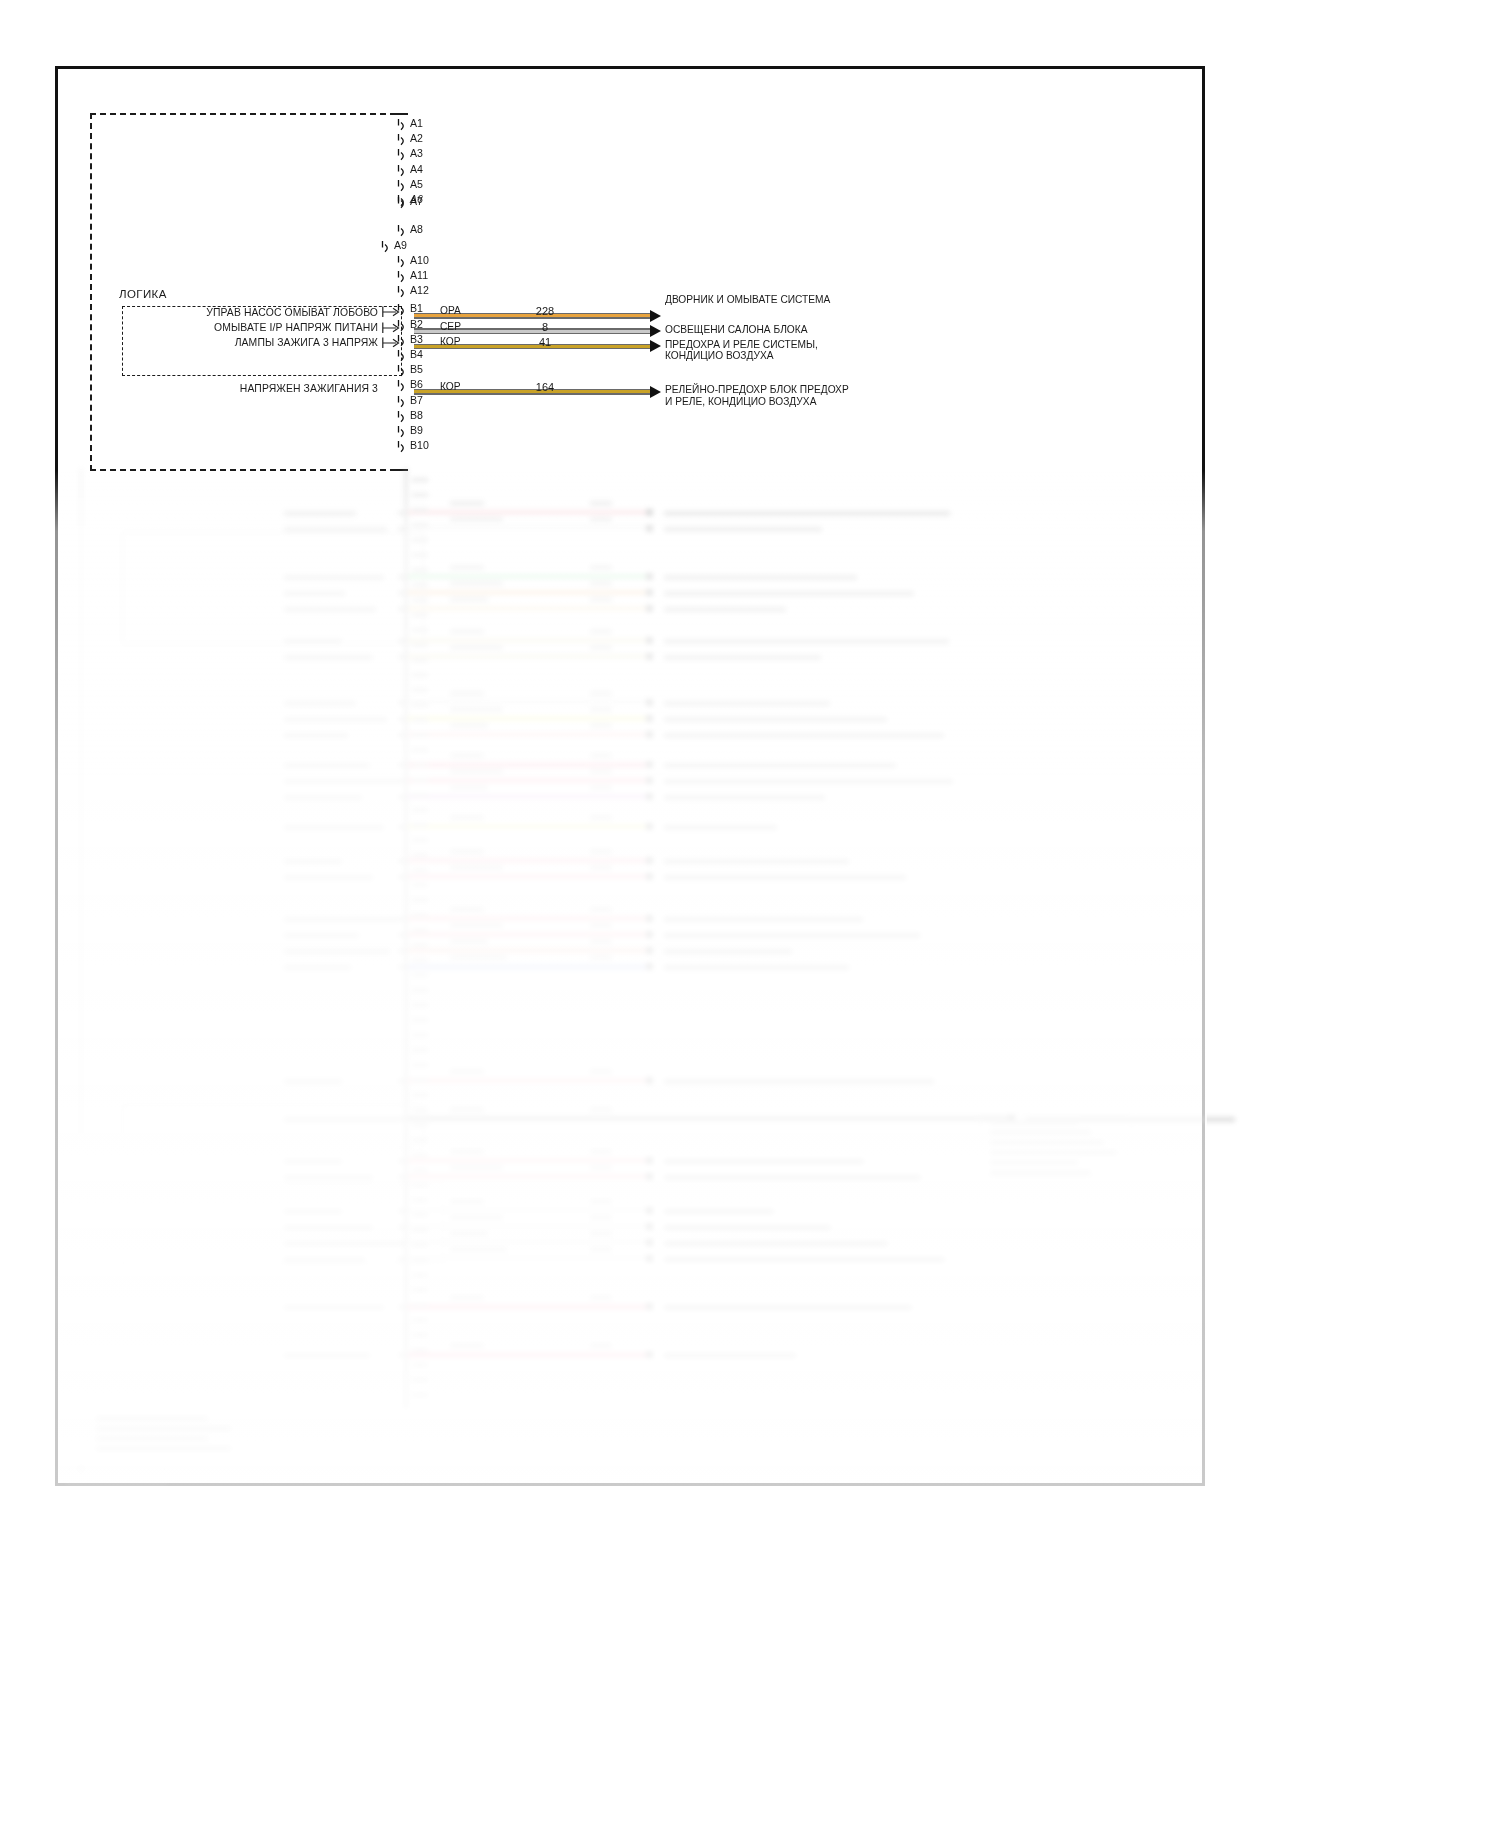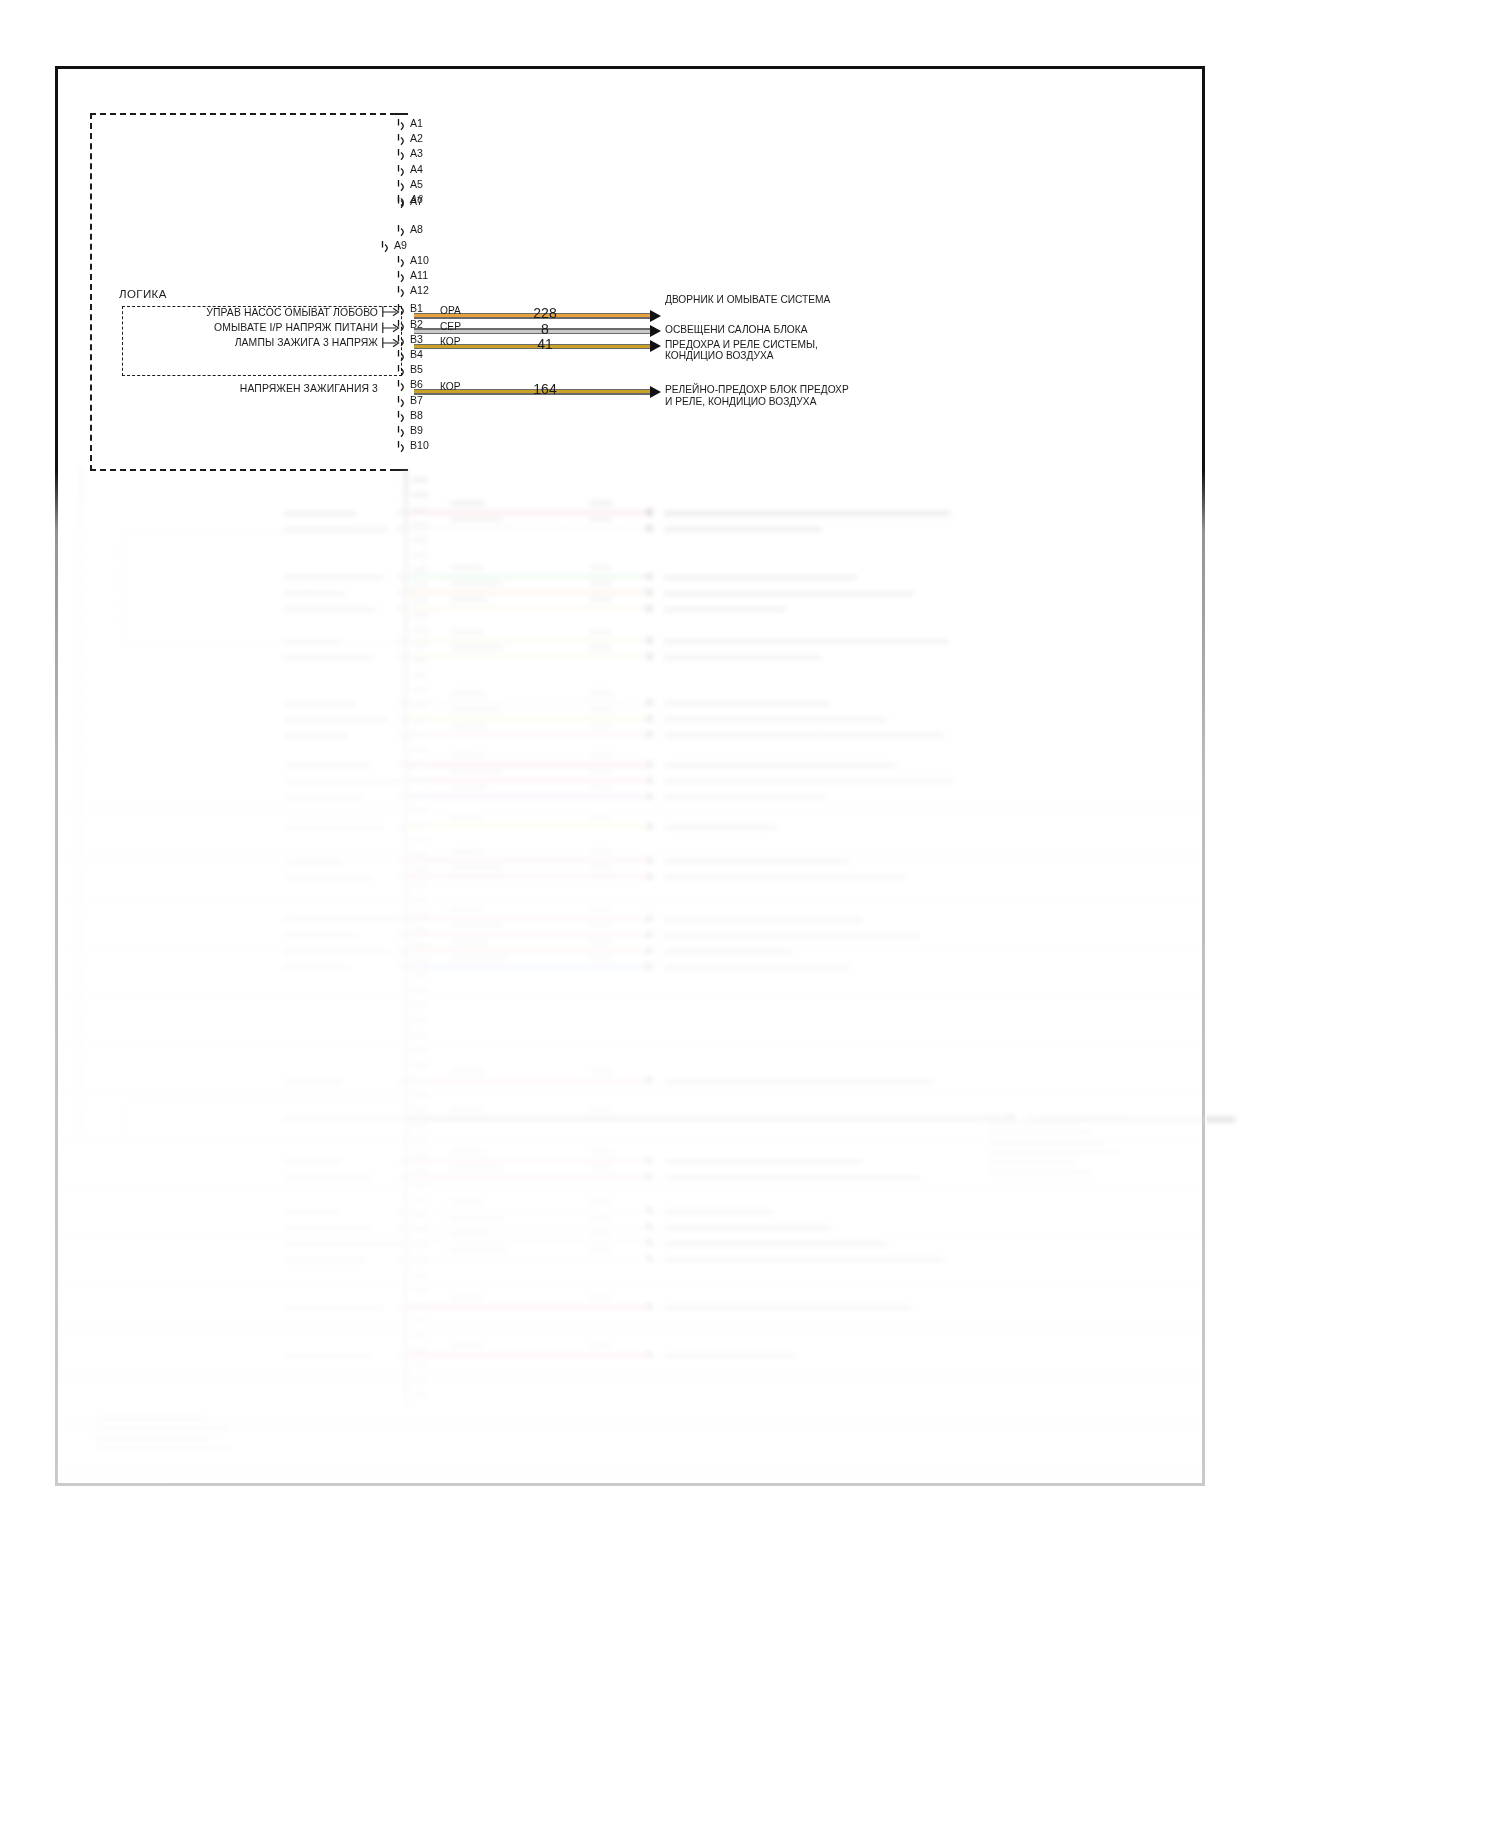--- a/index.html
+++ b/index.html
@@ -42,7 +42,7 @@
   .wire{position:absolute;height:3.2px;}
   .wire-outline{position:absolute;height:5.4px;background:#6a6a6a;}
   .wire-color-code{position:absolute;font-size:10.2px;white-space:nowrap;}
-  .wire-number{position:absolute;font-size:14px;white-space:nowrap;text-align:center;}
+  .wire-number{position:absolute;font-size:11px;white-space:nowrap;text-align:center;}
   .wire-arrowhead{position:absolute;width:0;height:0;
        border-top:6px solid transparent;border-bottom:6px solid transparent;
        border-left:11px solid #111;}

